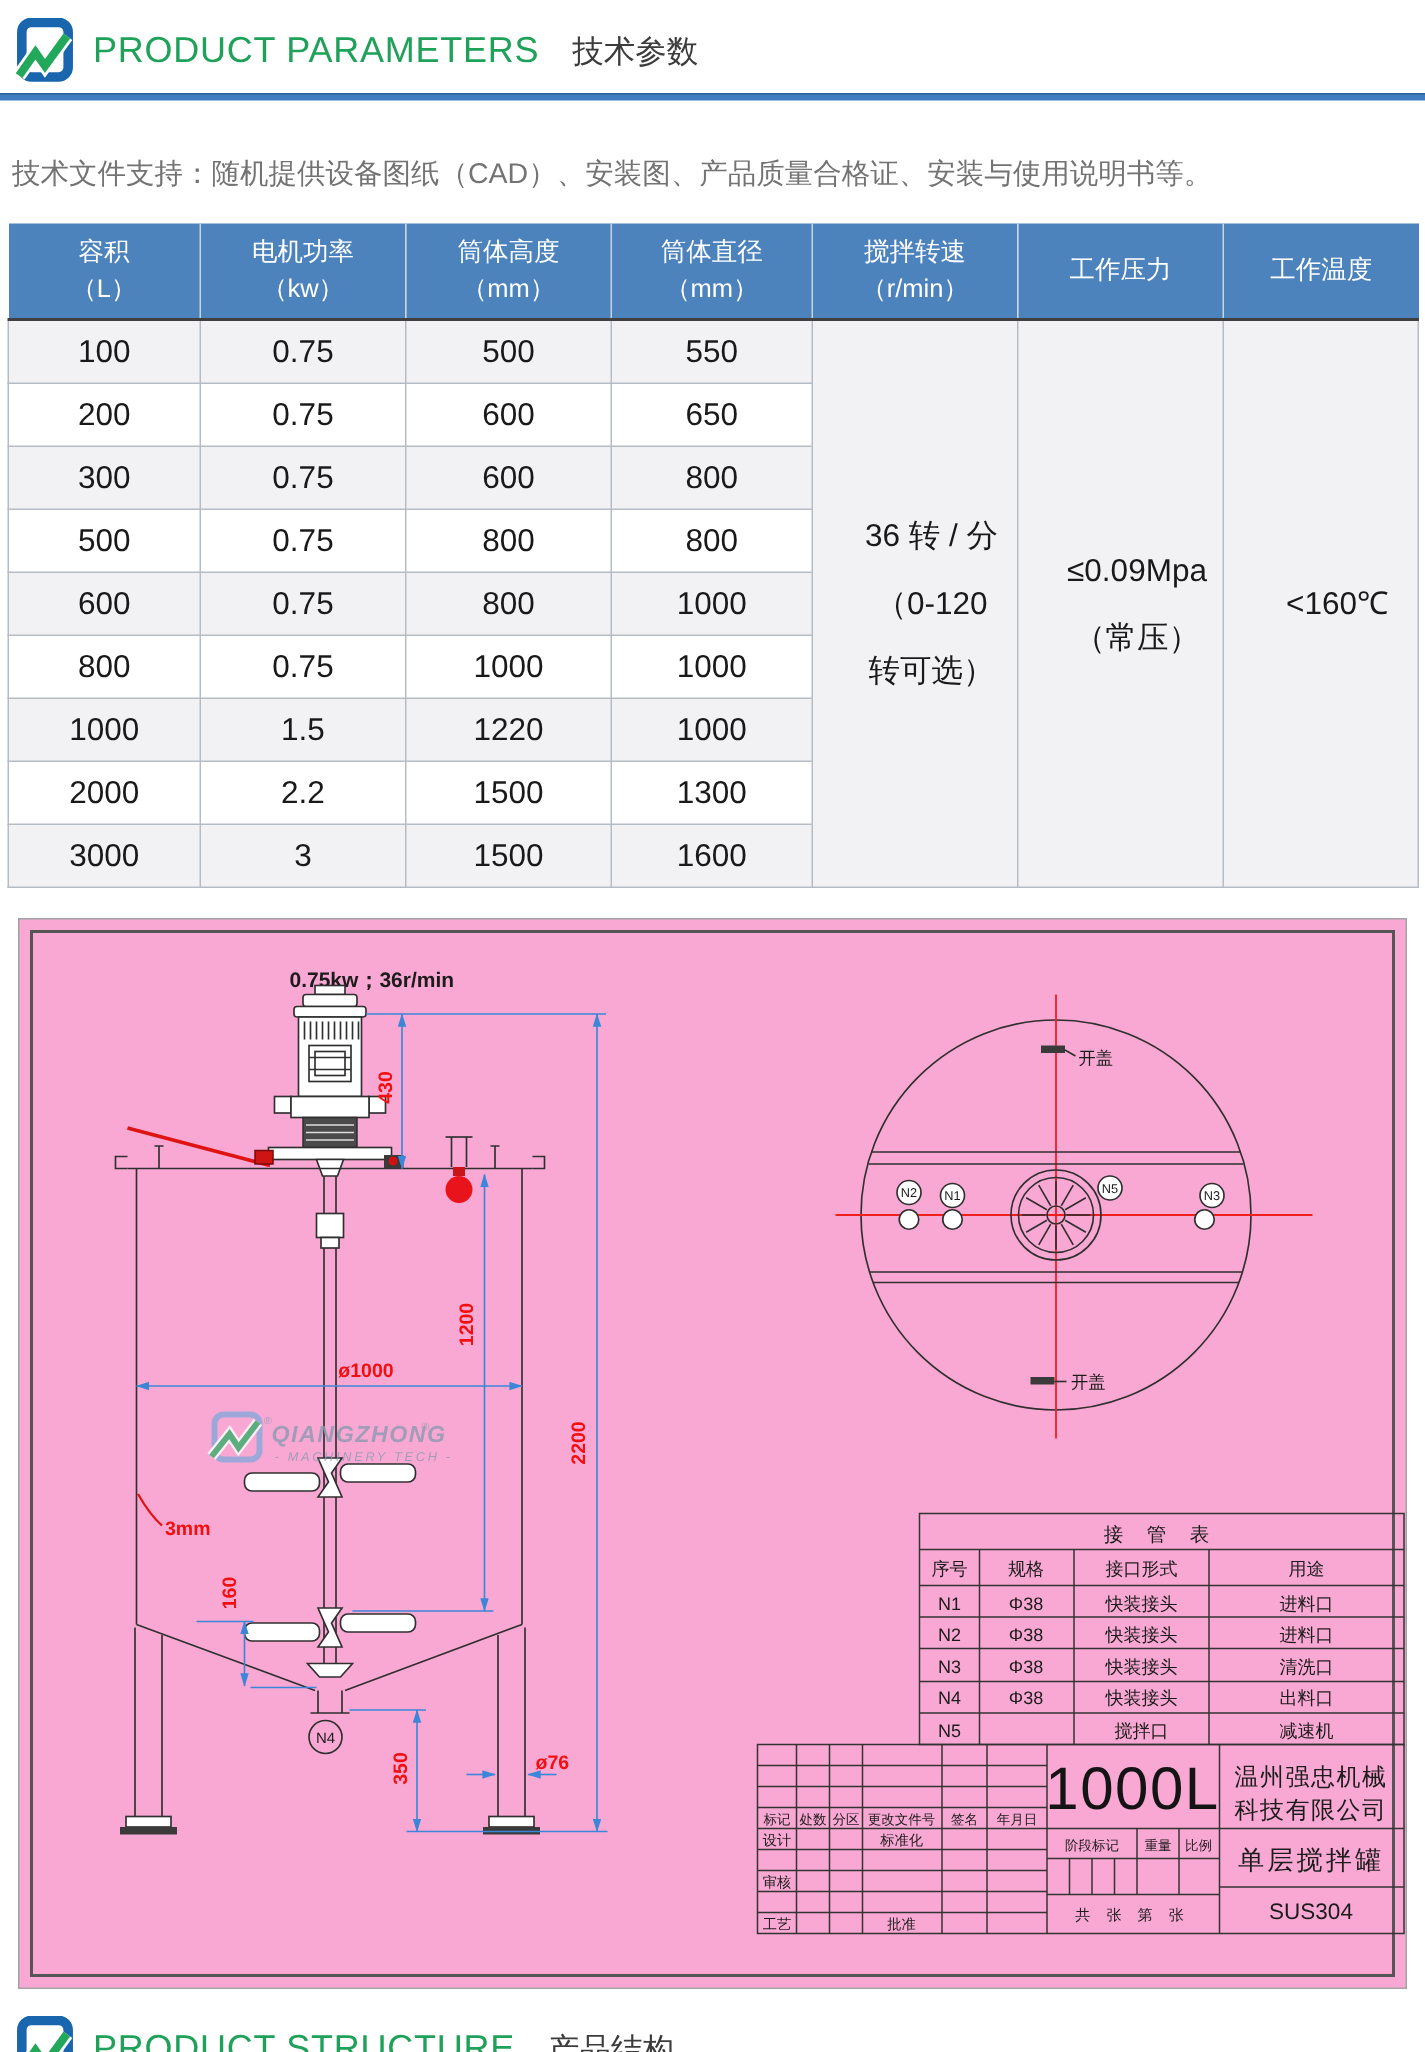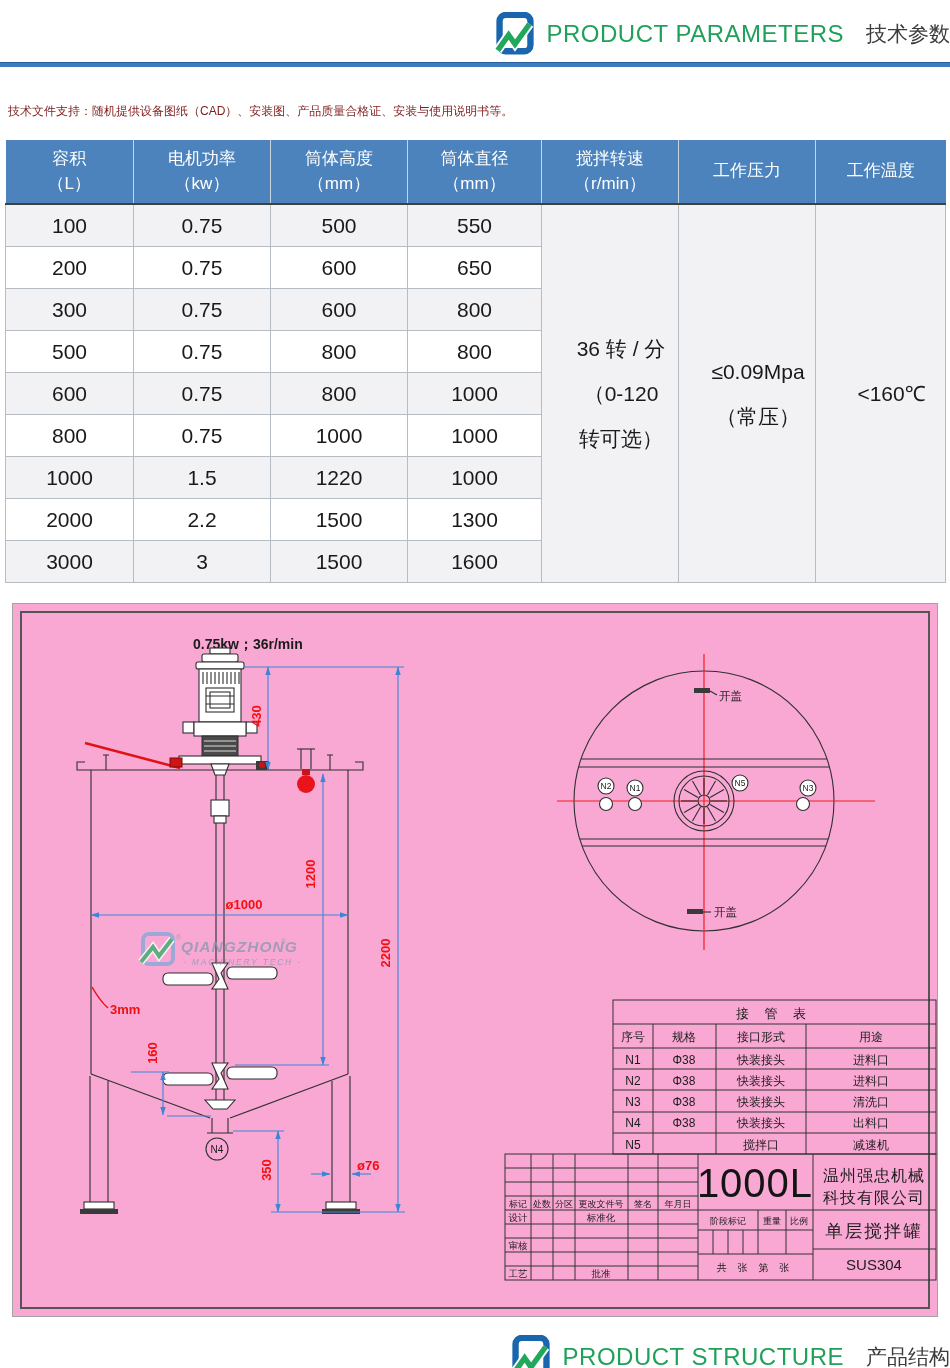--- a/index.html
+++ b/index.html
@@ -4,7 +4,7 @@
 <style>
   html,body{margin:0;padding:0;background:#fff;}
   body{width:950px;font-family:"Liberation Sans",sans-serif;}
-  .sec-header{display:flex;align-items:center;gap:12px;padding:12px 0 6px 10px;justify-content:flex-end;}
+  .sec-header{display:flex;align-items:center;gap:12px;padding:12px 0 6px 10px;}
   .sec-header .en{color:#1fa15a;font-size:24px;font-weight:500;letter-spacing:.5px;}
   .sec-header .zh{color:#3c3c3c;font-size:21px;font-weight:500;margin-left:10px;}
   .rule{height:4px;background:#3e7dbf;border-top:1px solid #2a5f99;}

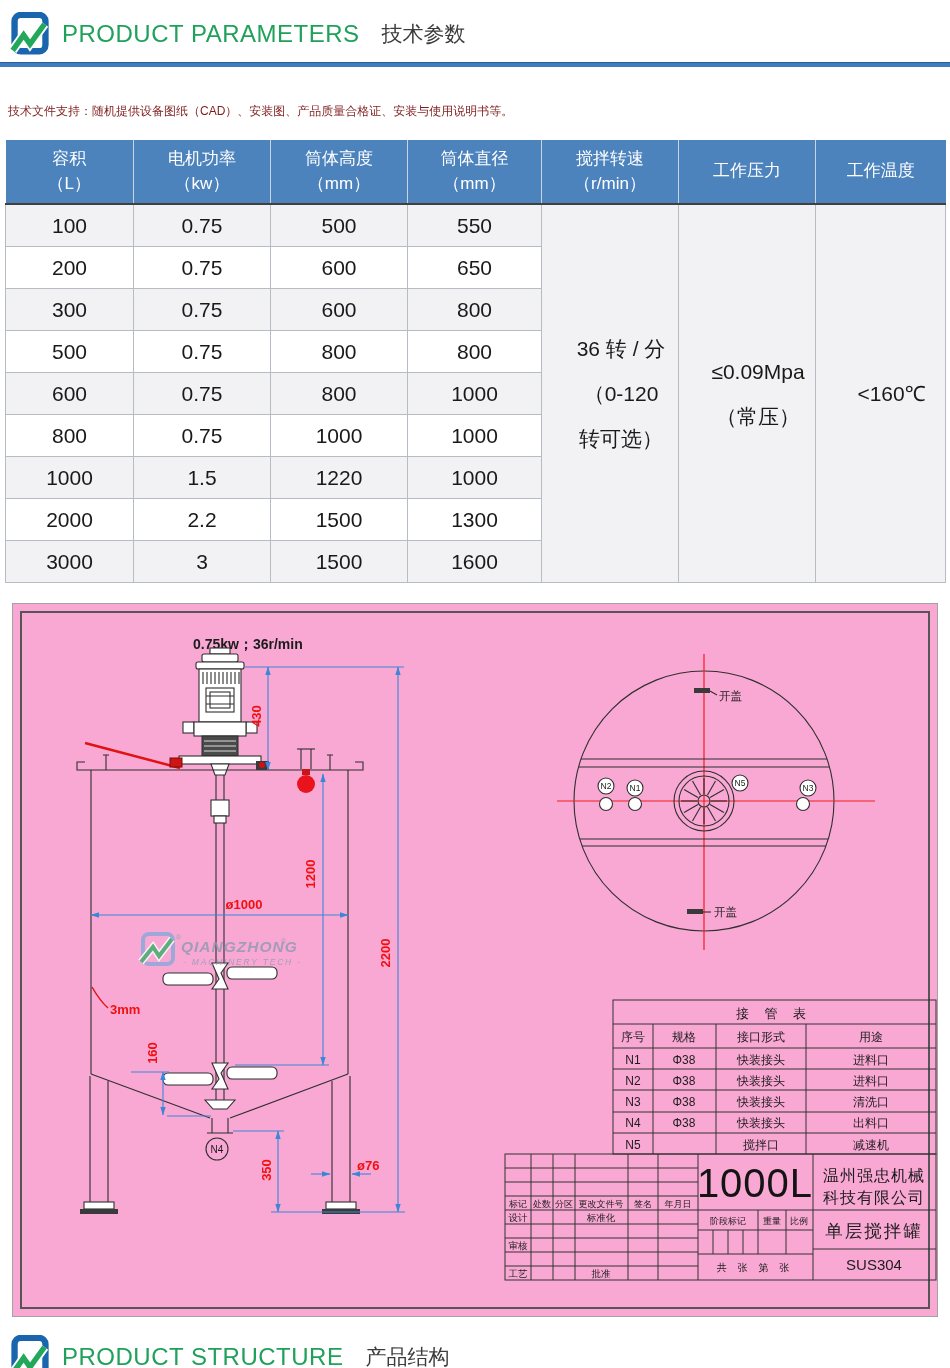--- a/index.html
+++ b/index.html
@@ -8,7 +8,7 @@
   .sec-header .en{color:#1fa15a;font-size:24px;font-weight:500;letter-spacing:.5px;}
   .sec-header .zh{color:#3c3c3c;font-size:21px;font-weight:500;margin-left:10px;}
   .rule{height:4px;background:#3e7dbf;border-top:1px solid #2a5f99;}
-  .intro{font-size:12px;color:#7f1d1d;margin:36px 8px 20px 8px;}
+  .intro{font-size:19px;color:#737373;margin:36px 8px 20px 8px;}
   table.spec{border-collapse:collapse;table-layout:fixed;width:940px;margin:0 5px;}
   .spec th{background:#4d83bd;color:#fff;font-weight:normal;font-size:17px;padding:7px 0;line-height:1.45;border-right:1px solid #c9d4e0;}
   .spec th:last-child{border-right:none;}

